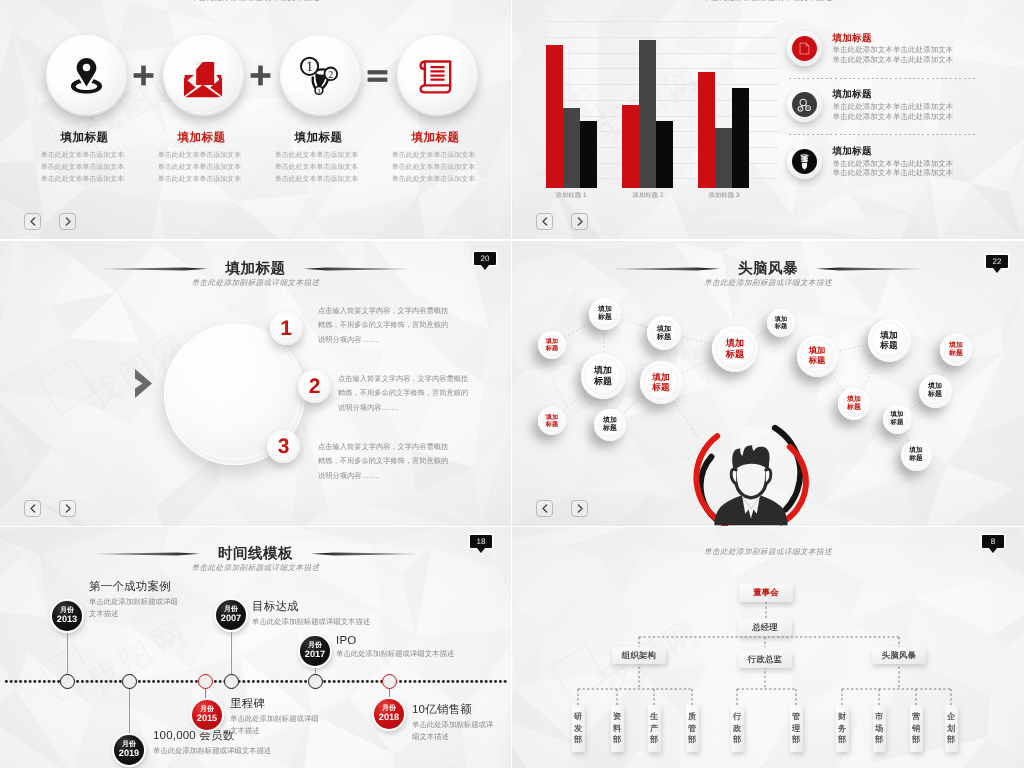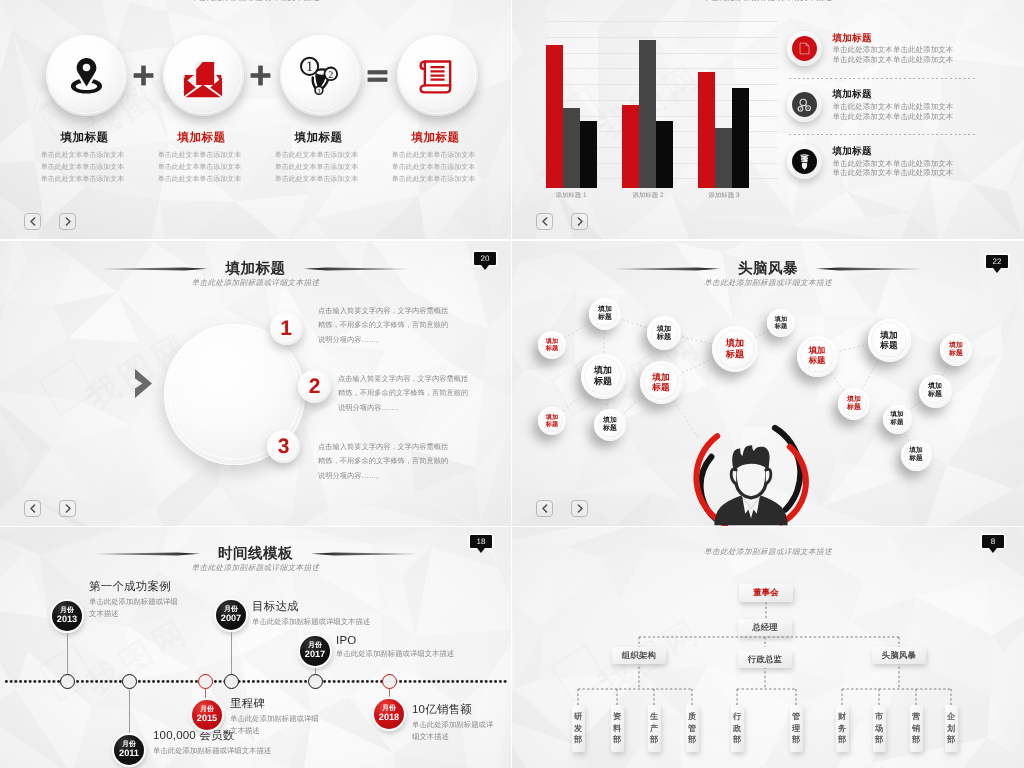--- a/index.html
+++ b/index.html
@@ -1246,7 +1246,7 @@
 <div class="tlstem" style="left:129px;top:161.5px;height:46.5px"></div>
 <div class="tlbadge" style="left:114px;top:208px">
         <span class="m">月份</span>
-        <span class="y">2011</span>
+        <span class="y">2019</span>
       </div>
 <div class="tltxt" style="left:153px;top:202px;width:200px">
         <div class="h">100,000 会员数</div>

